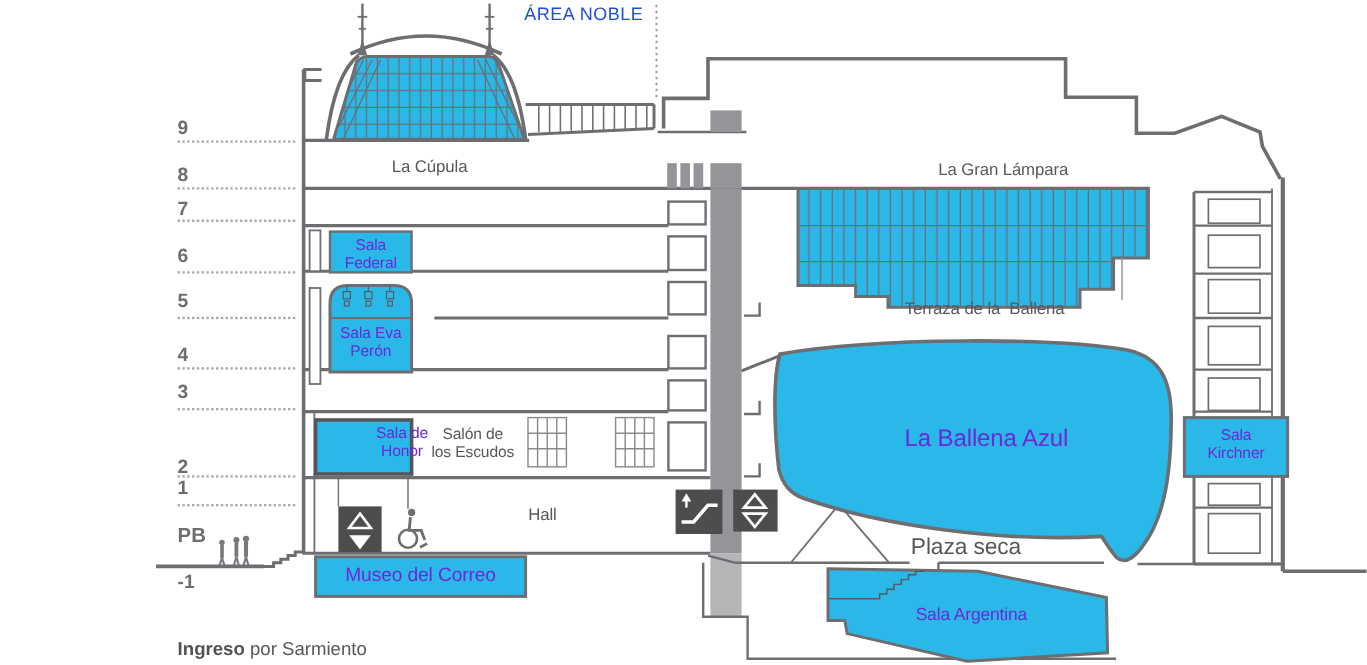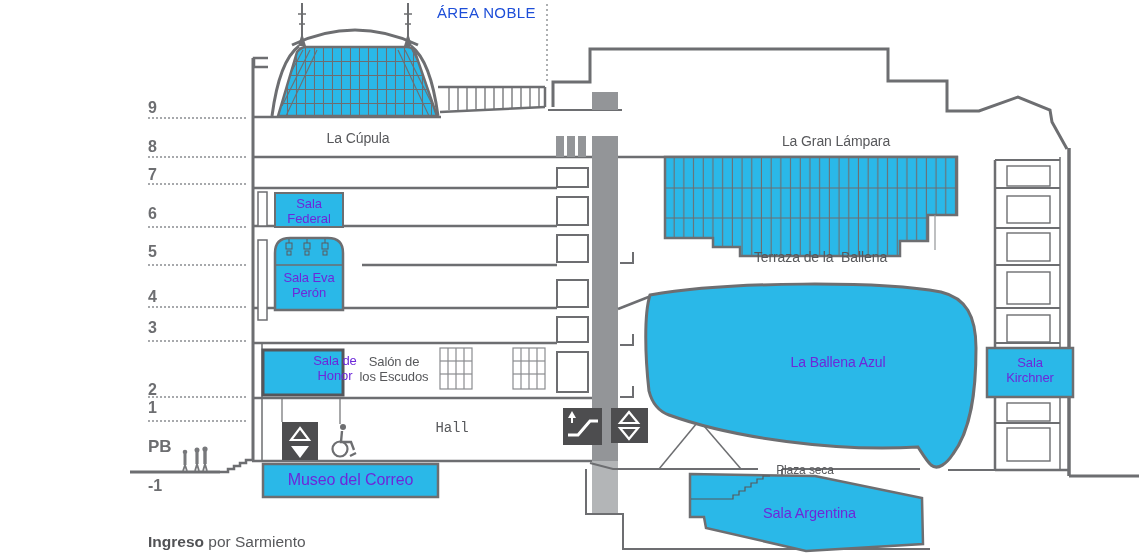--- a/index.html
+++ b/index.html
@@ -18,7 +18,7 @@
   #lbl-escudos{left:346px;top:355px;width:96px;}
   #lbl-hall{left:420px;top:421px;width:64px;font-size:14px;font-family:Liberation Mono, monospace;}
   #lbl-museo{left:263px;top:471px;width:175px;font-size:16px;}
-  #lbl-ballena{left:758px;top:355px;width:160px;font-size:14px;}
+  #lbl-ballena{left:742px;top:355px;width:160px;font-size:20px;}
   #lbl-plaza{left:755px;top:464px;width:100px;font-size:12px;}
   #lbl-kirchner{left:987px;top:356px;width:86px;}
   #lbl-argentina{left:732px;top:505px;width:155px;font-size:14.5px;}

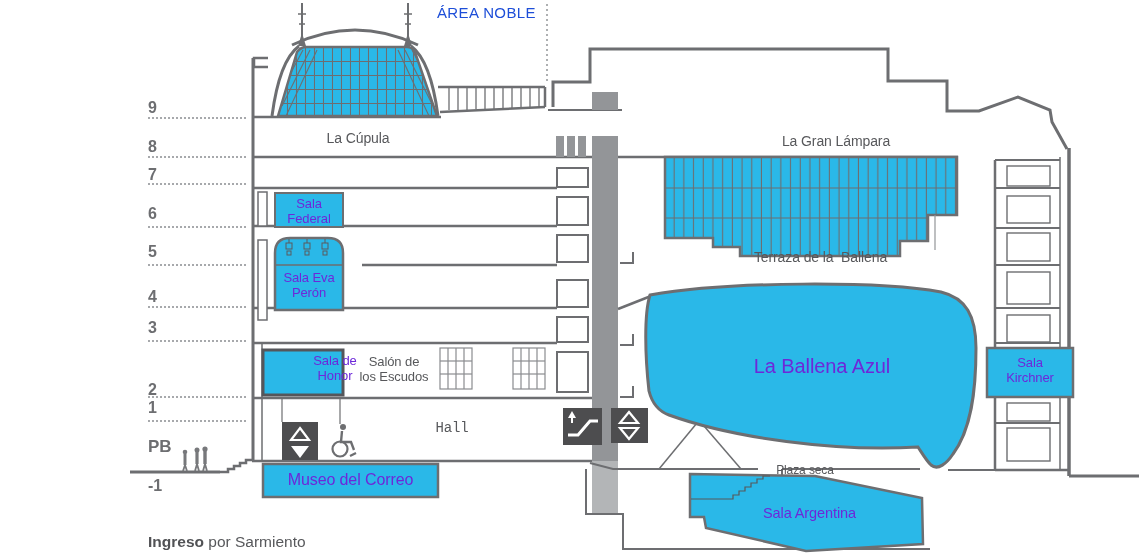--- a/index.html
+++ b/index.html
@@ -16,7 +16,7 @@
   #lbl-eva{left:271px;top:271px;width:76px;}
   #lbl-honor{left:263px;top:354px;width:80px;margin-left:32px;}
   #lbl-escudos{left:346px;top:355px;width:96px;}
-  #lbl-hall{left:420px;top:421px;width:64px;font-size:14px;font-family:Liberation Mono, monospace;}
+  #lbl-hall{left:420px;top:421px;width:64px;font-size:14px;}
   #lbl-museo{left:263px;top:471px;width:175px;font-size:16px;}
   #lbl-ballena{left:742px;top:355px;width:160px;font-size:20px;}
   #lbl-plaza{left:755px;top:464px;width:100px;font-size:12px;}

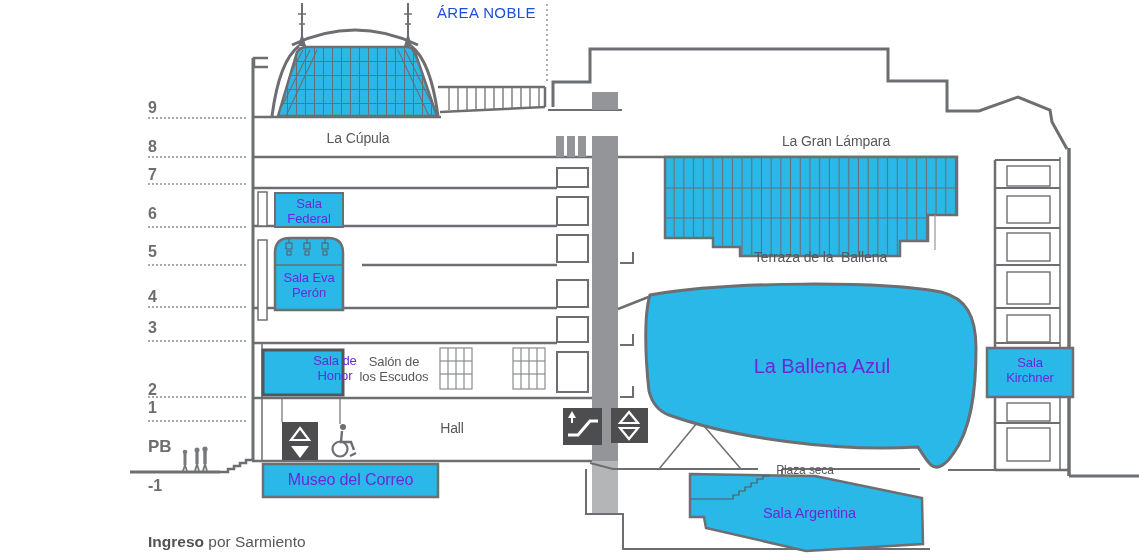--- a/index.html
+++ b/index.html
@@ -19,7 +19,7 @@
   #lbl-hall{left:420px;top:421px;width:64px;font-size:14px;}
   #lbl-museo{left:263px;top:471px;width:175px;font-size:16px;}
   #lbl-ballena{left:742px;top:355px;width:160px;font-size:20px;}
-  #lbl-plaza{left:755px;top:464px;width:100px;font-size:12px;}
+  #lbl-plaza{left:755px;top:446px;width:100px;font-size:19px;}
   #lbl-kirchner{left:987px;top:356px;width:86px;}
   #lbl-argentina{left:732px;top:505px;width:155px;font-size:14.5px;}
   .area-lbl{position:absolute;top:4px;font-size:15px;letter-spacing:.4px;color:#1d4ed8;

